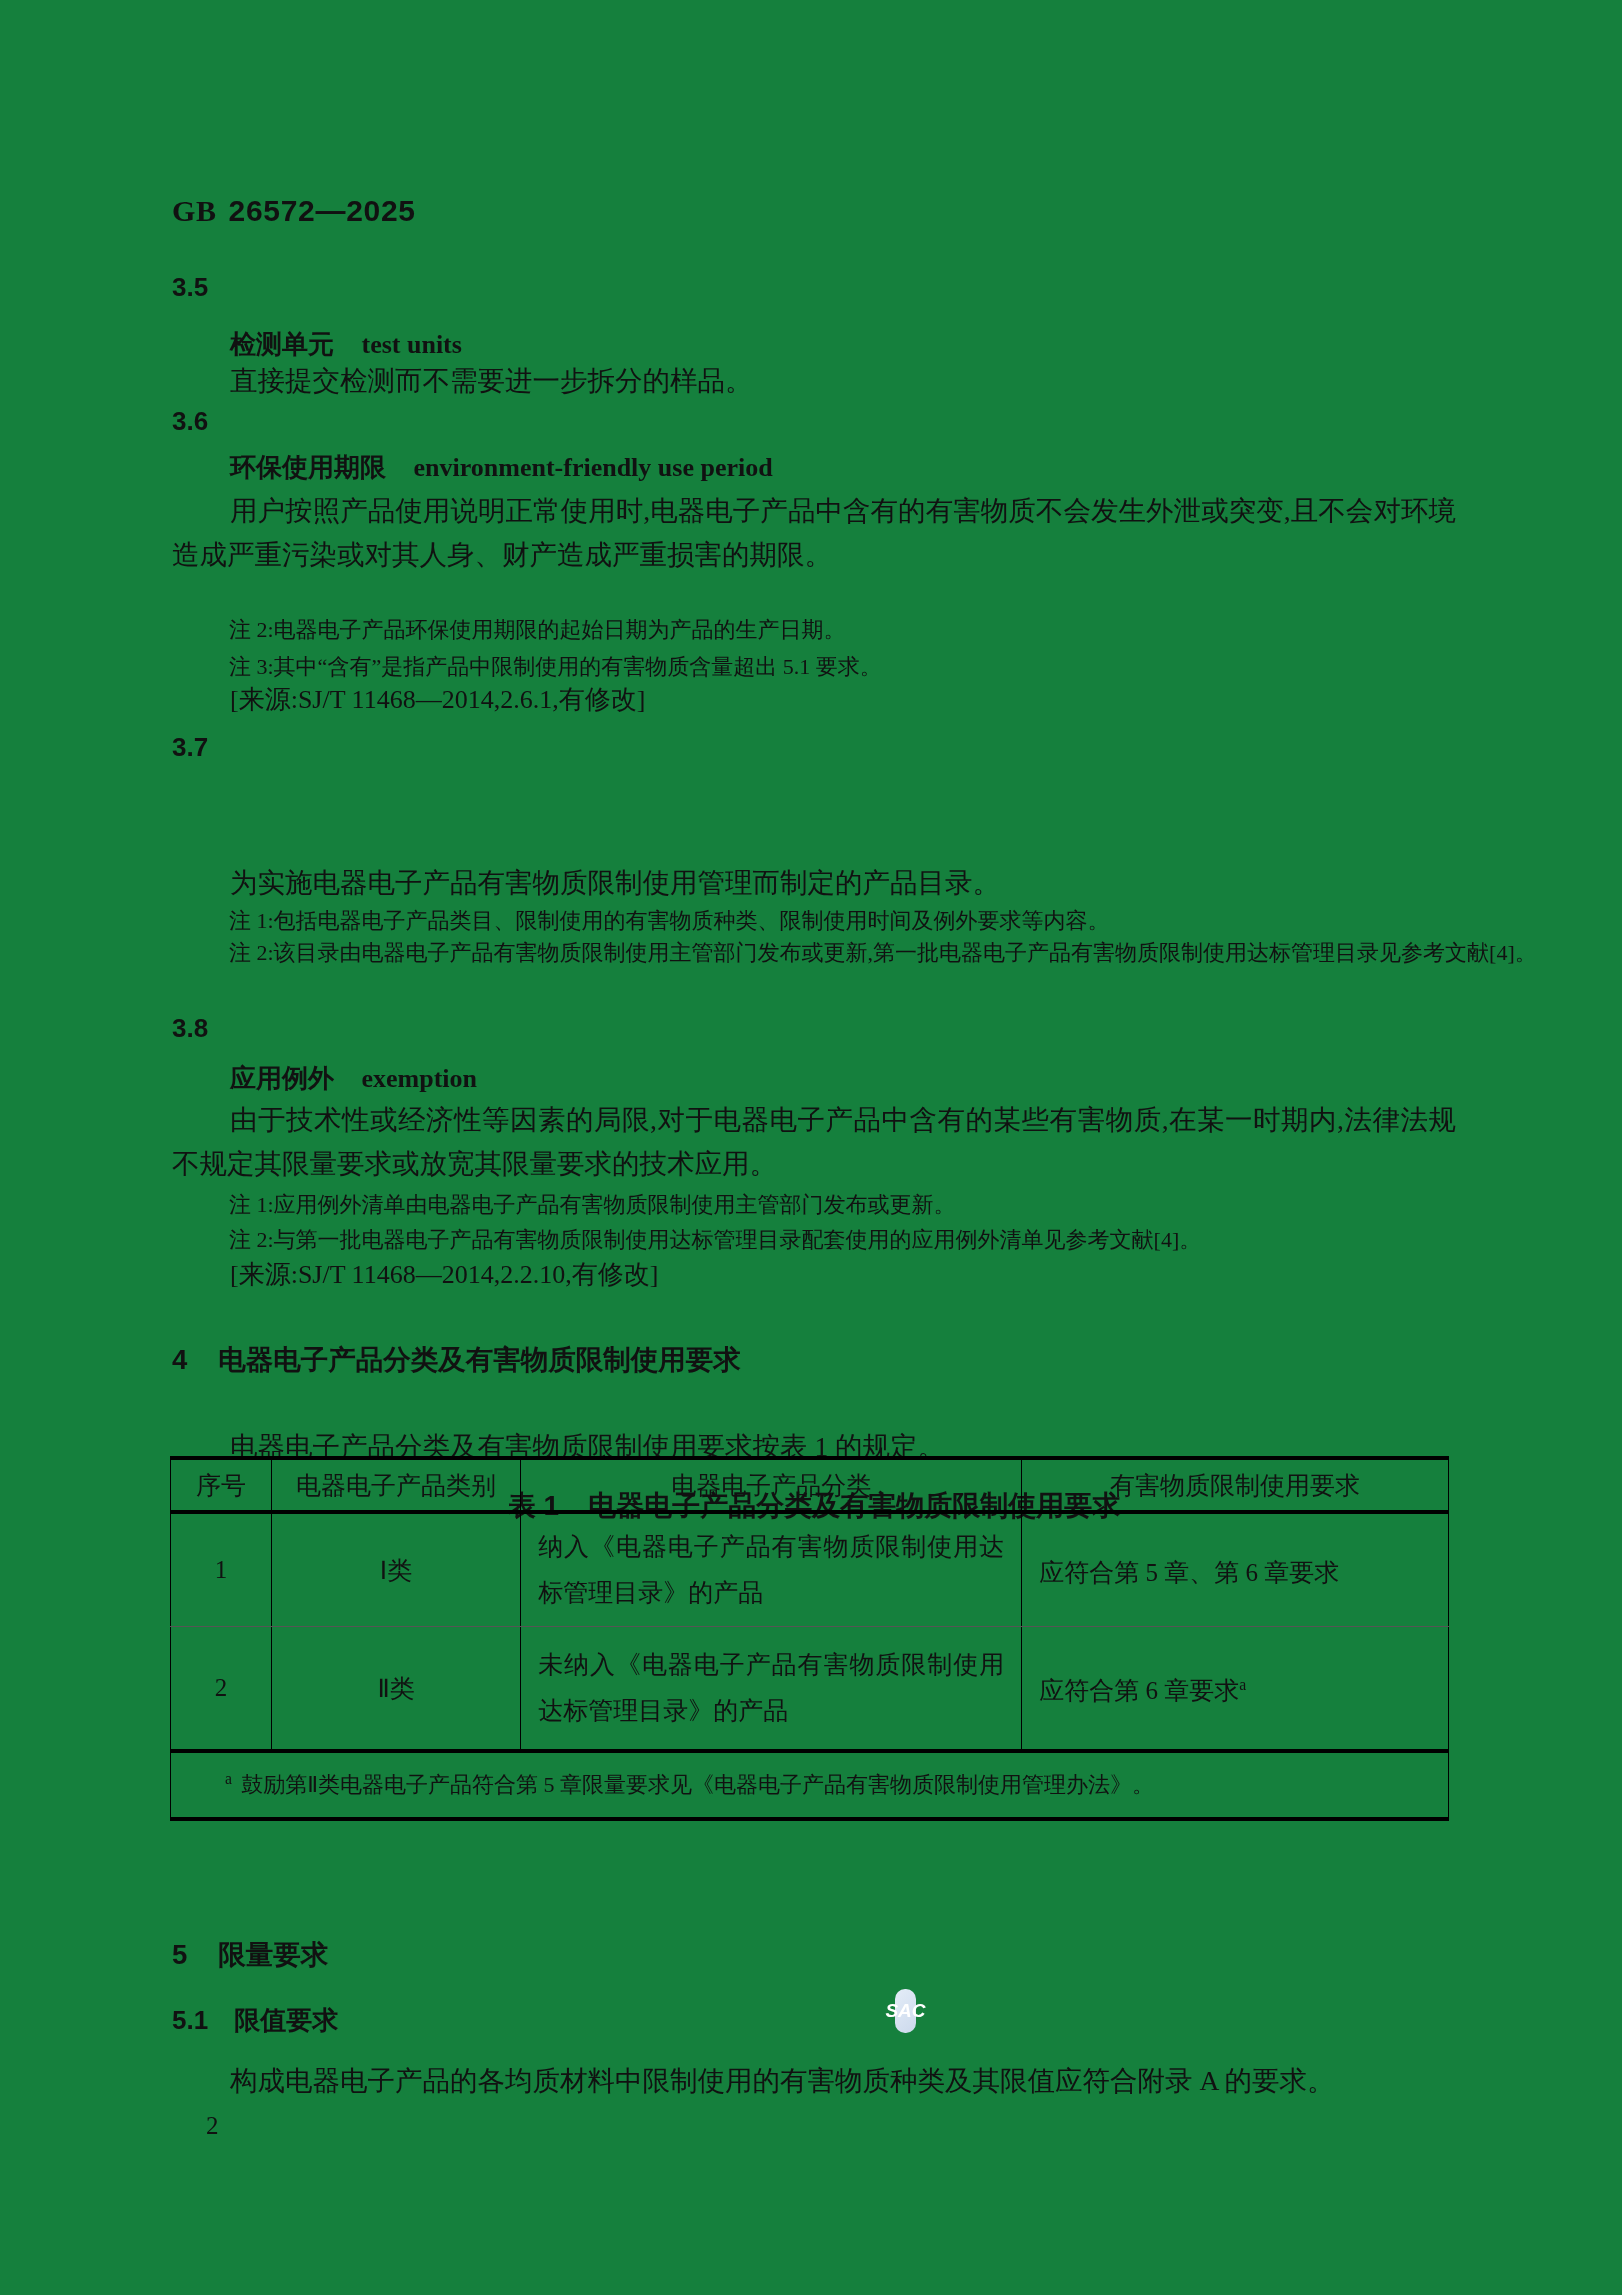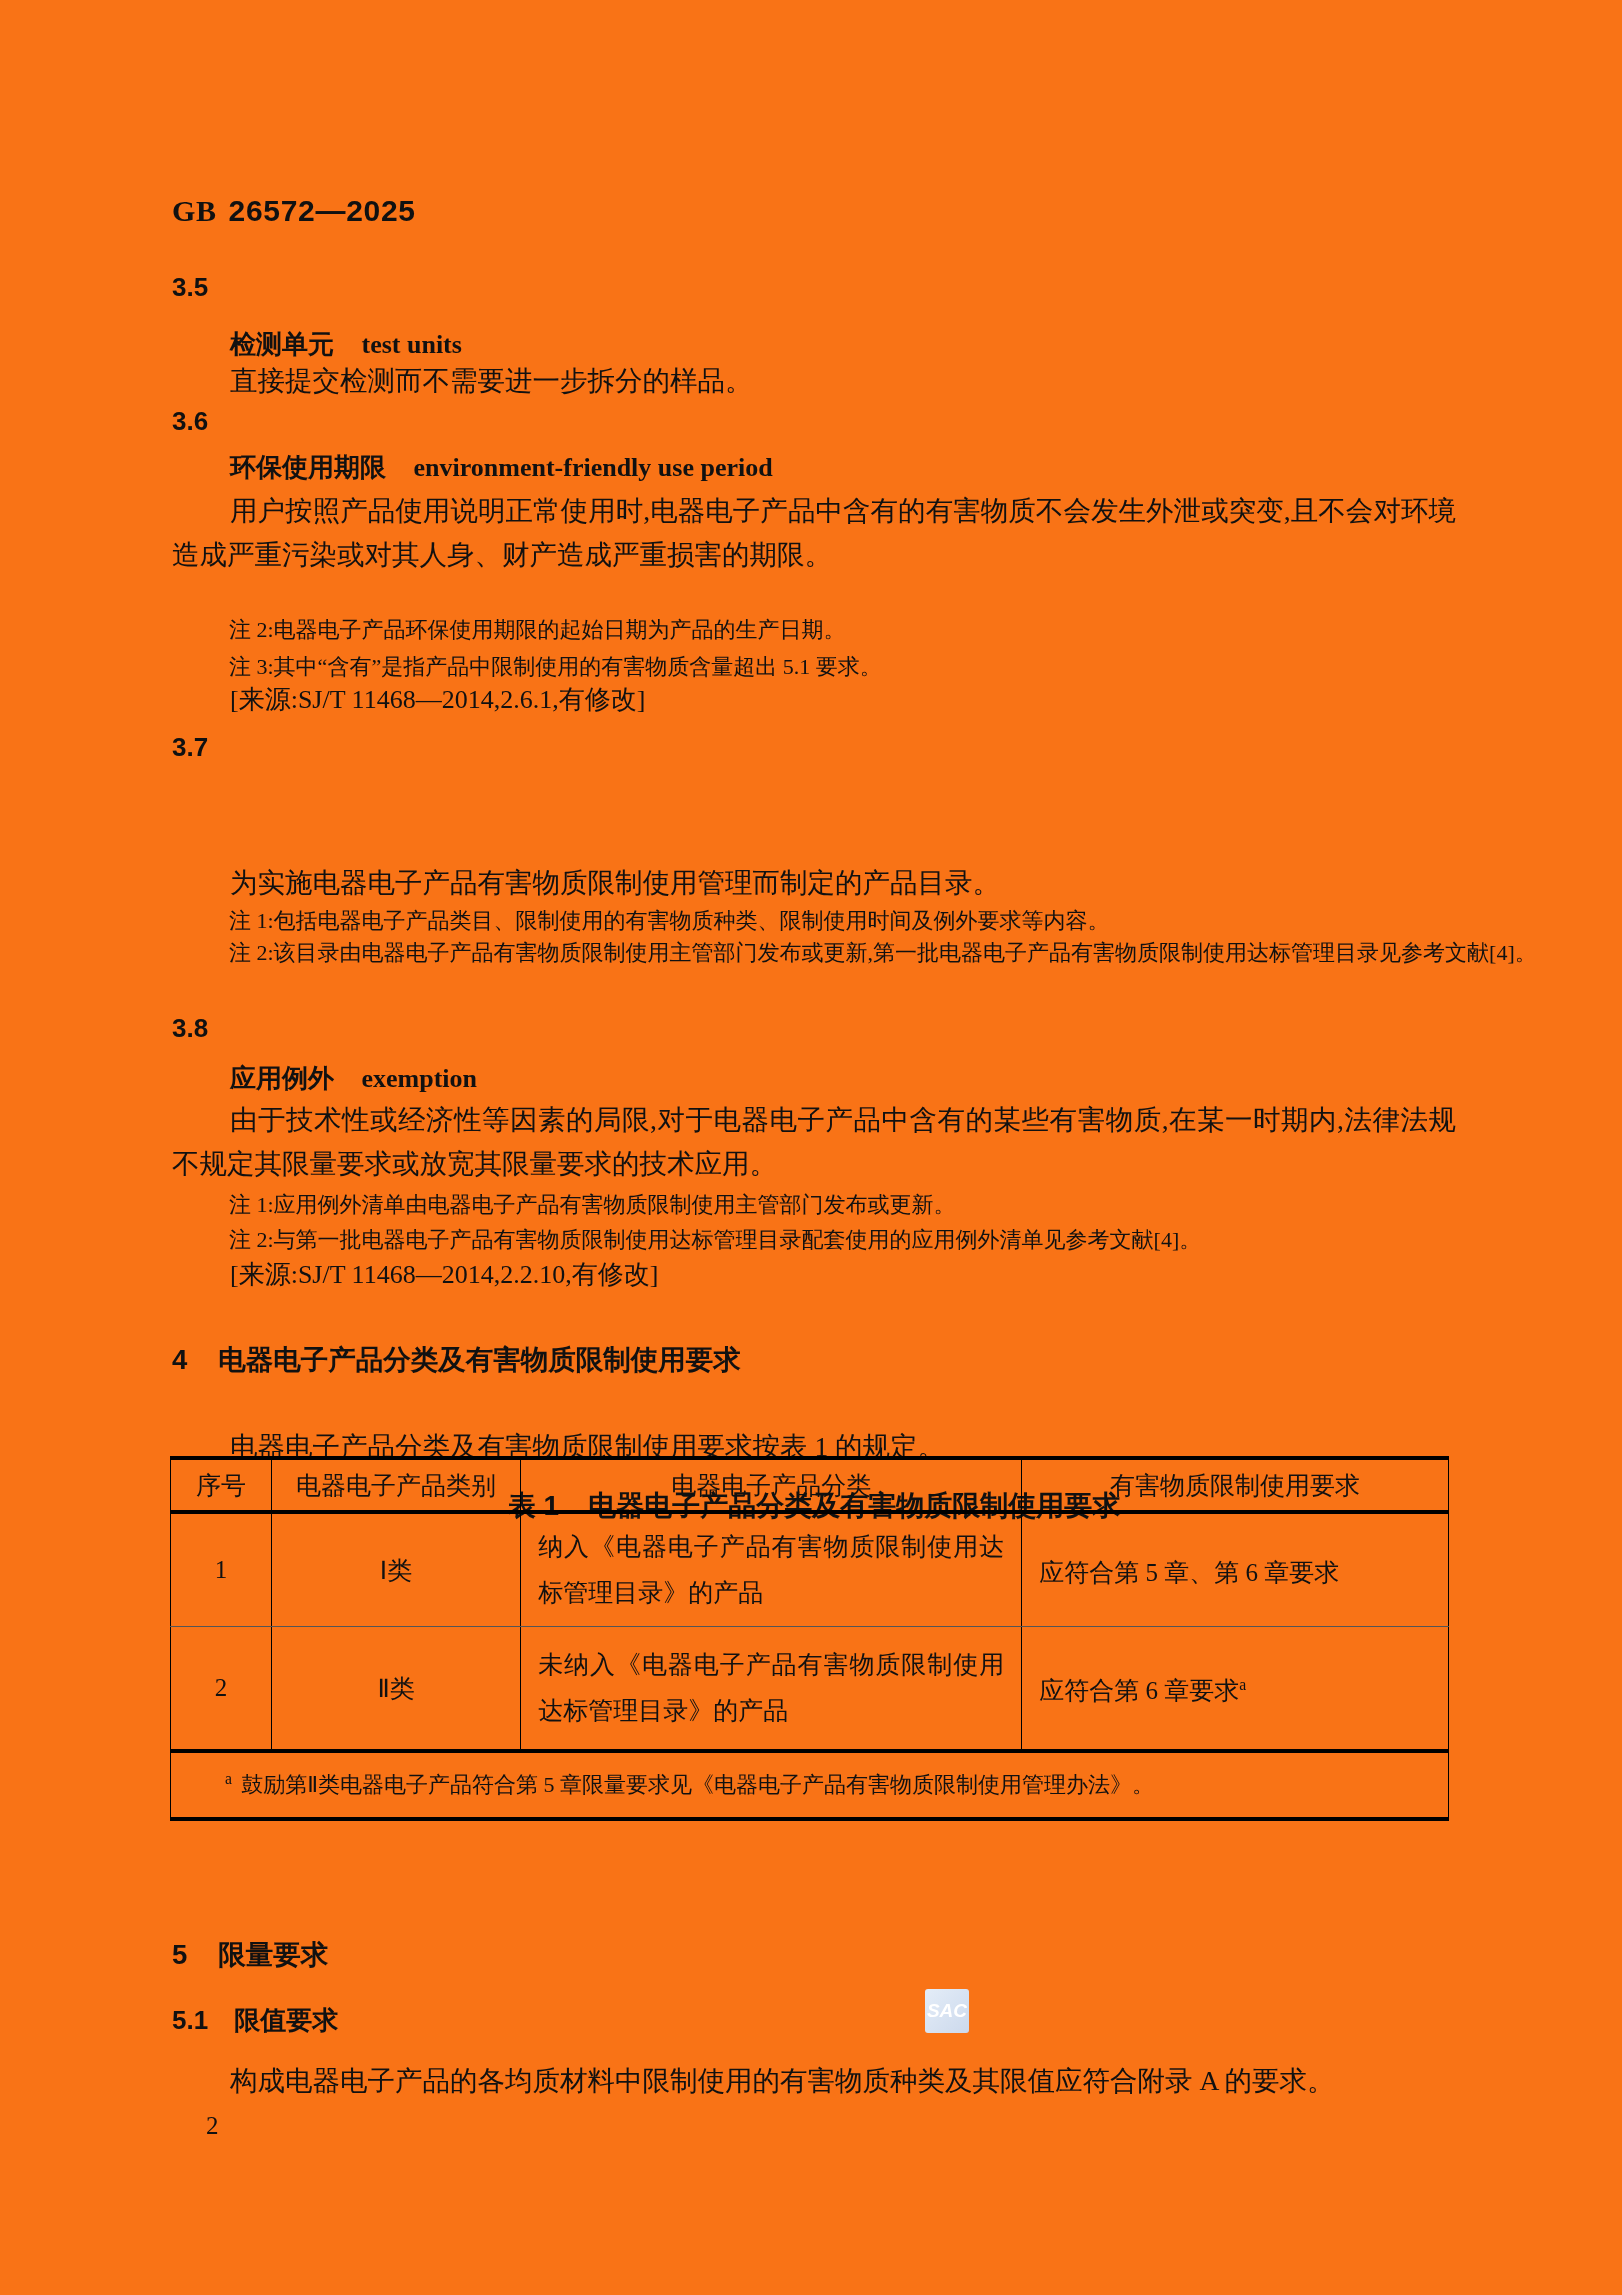--- a/index.html
+++ b/index.html
@@ -3,7 +3,7 @@
 <meta charset="utf-8">
 <style>
   html,body{margin:0;padding:0;background:#ffffff;}
-  #page{position:relative;width:1623px;height:2295px;background:#f97316;overflow:hidden;
+  #page{position:relative;width:1623px;height:2295px;background:#15803d;overflow:hidden;
         color:#111;font-family:"Liberation Serif",serif;}
   .abs{position:absolute;left:172px;width:1284px;}
 

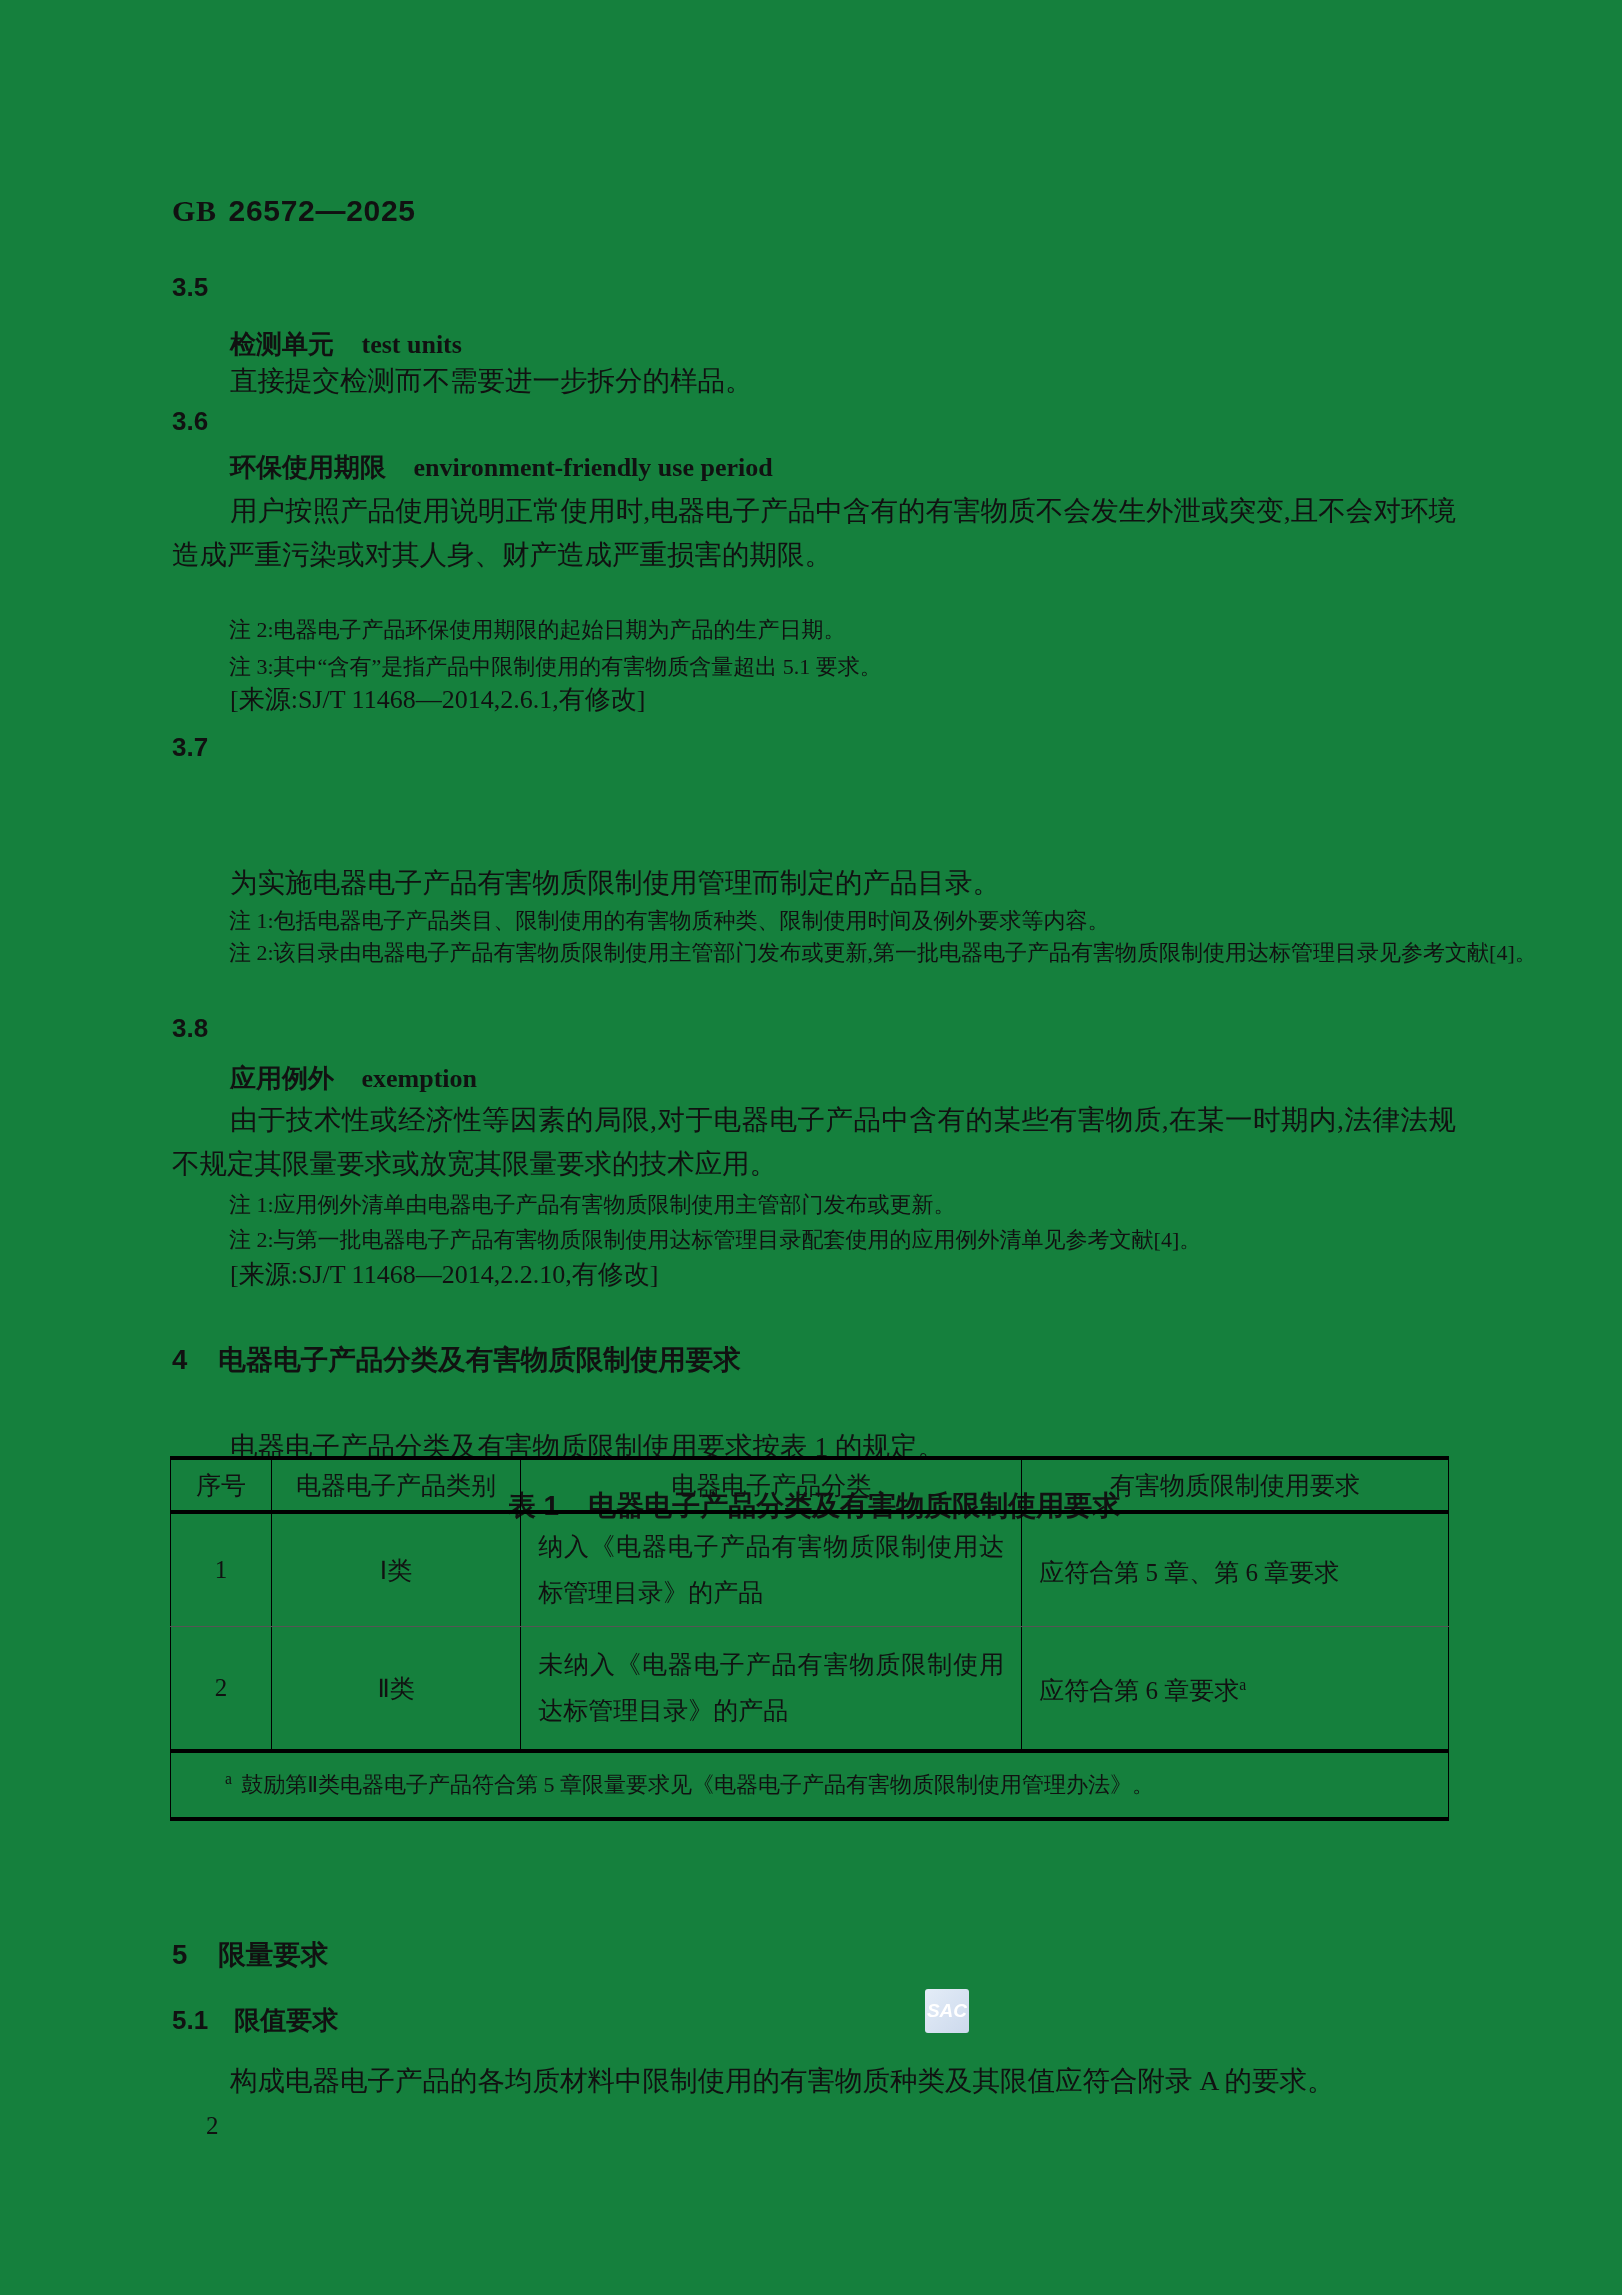--- a/index.html
+++ b/index.html
@@ -46,11 +46,11 @@
 
   .page-num{position:absolute;left:206px;top:2112px;font-size:25px;font-family:"Liberation Serif",serif;}
 
-  .watermark{position:absolute;left:895px;top:1989px;width:44px;height:44px;border-radius:3px;
+  .watermark{position:absolute;left:895px;top:1989px;width:21px;height:44px;border-radius:10px;
     background:linear-gradient(135deg,#e4edf8 0%,#ccd9ec 100%);
     display:flex;align-items:center;justify-content:center;
     font-family:"Liberation Sans",sans-serif;font-weight:bold;font-style:italic;
-    font-size:19px;color:#ffffff;letter-spacing:0px;margin-left:30px;}
+    font-size:19px;color:#ffffff;letter-spacing:0px;}
 </style>
 </head>
 <body>

